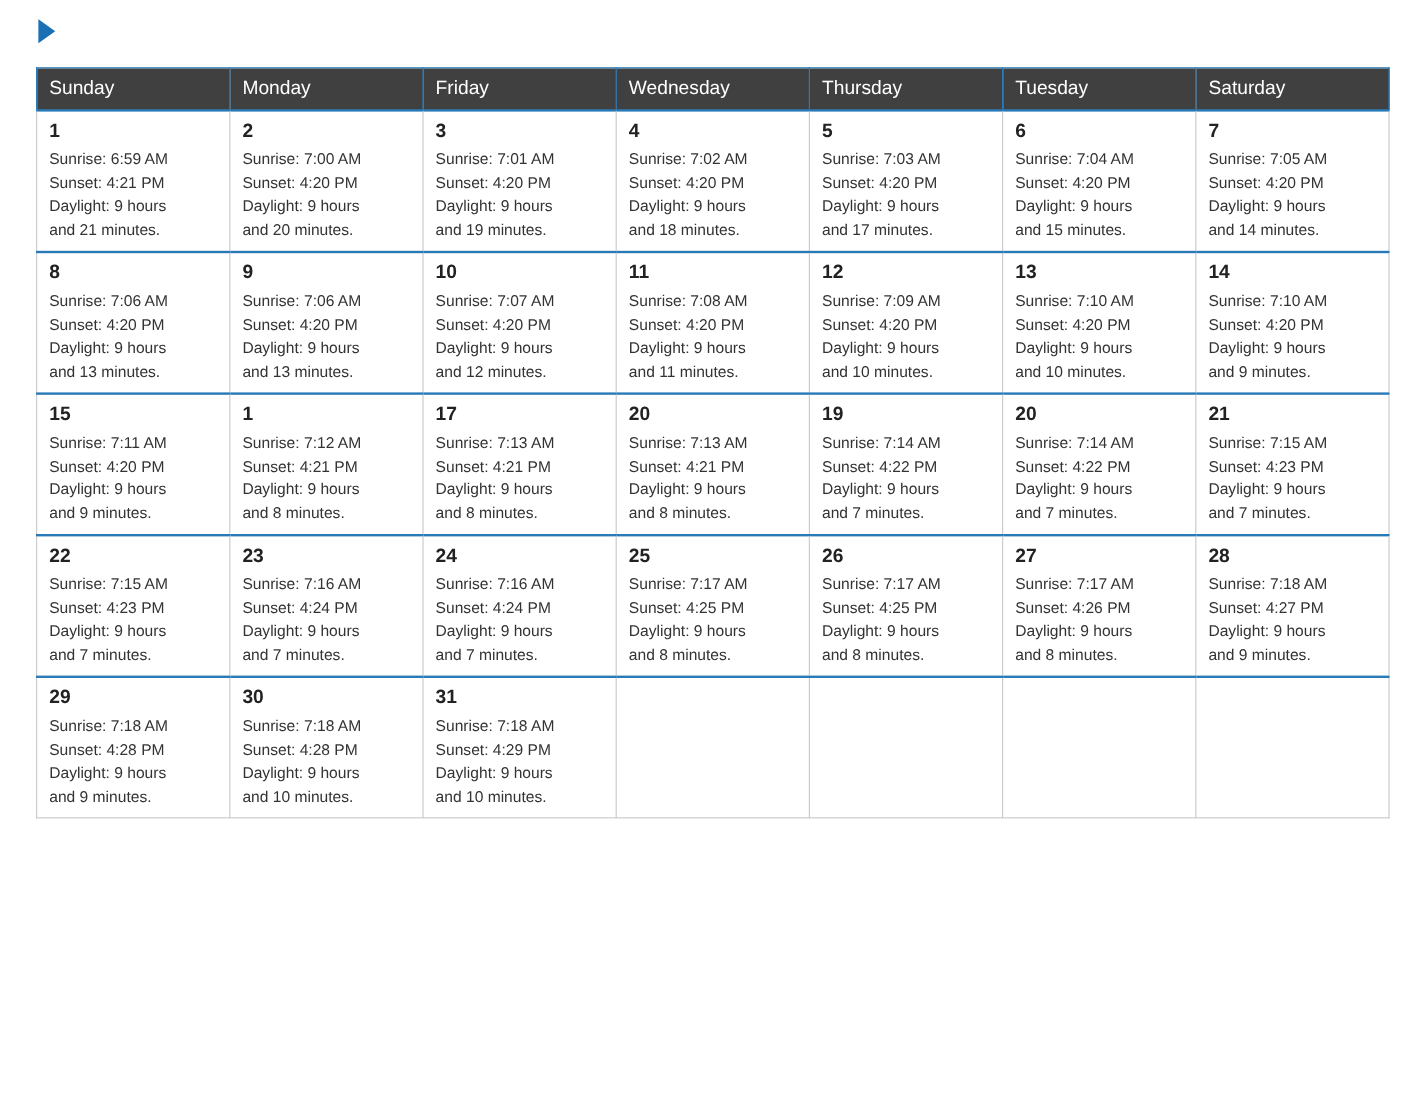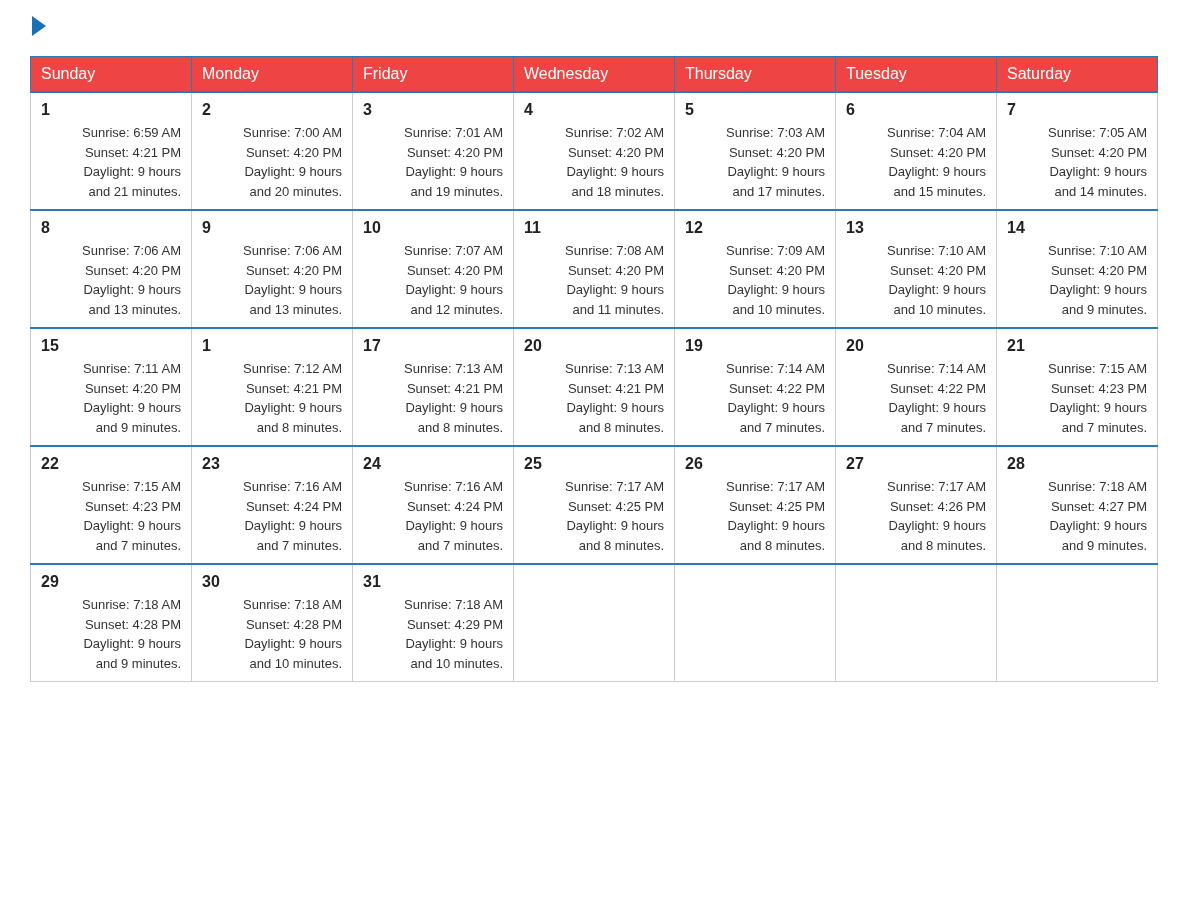--- a/index.html
+++ b/index.html
@@ -63,7 +63,7 @@
       border: 1px solid #ccc;
     }
     .calendar-table th {
-      background-color: #ef4444;
+      background-color: #404040;
       color: #fff;
       font-size: 16px;
       font-weight: normal;

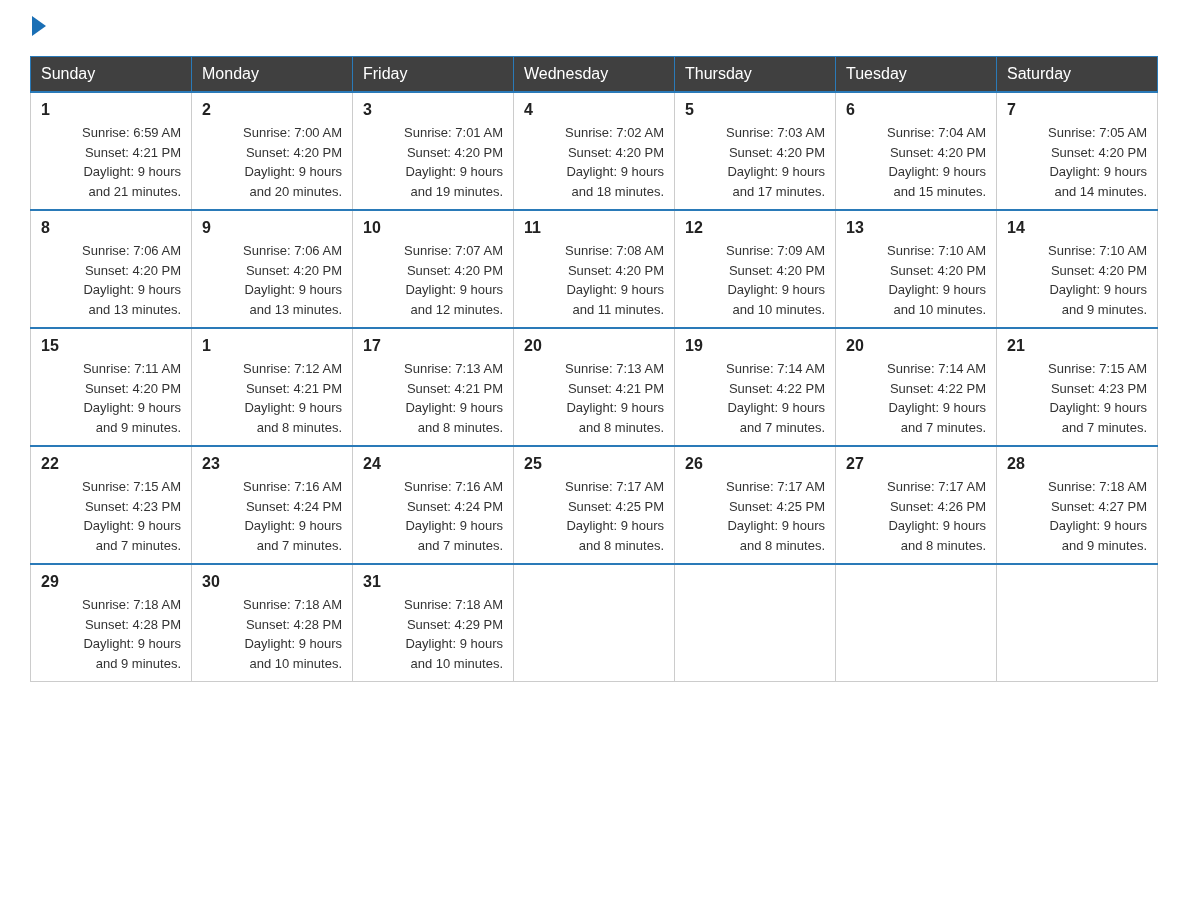--- a/index.html
+++ b/index.html
@@ -91,7 +91,6 @@
       font-size: 13px;
       color: #333;
       line-height: 1.5;
-      text-align: right;
     }
     .empty-cell {
       background: #fff;

